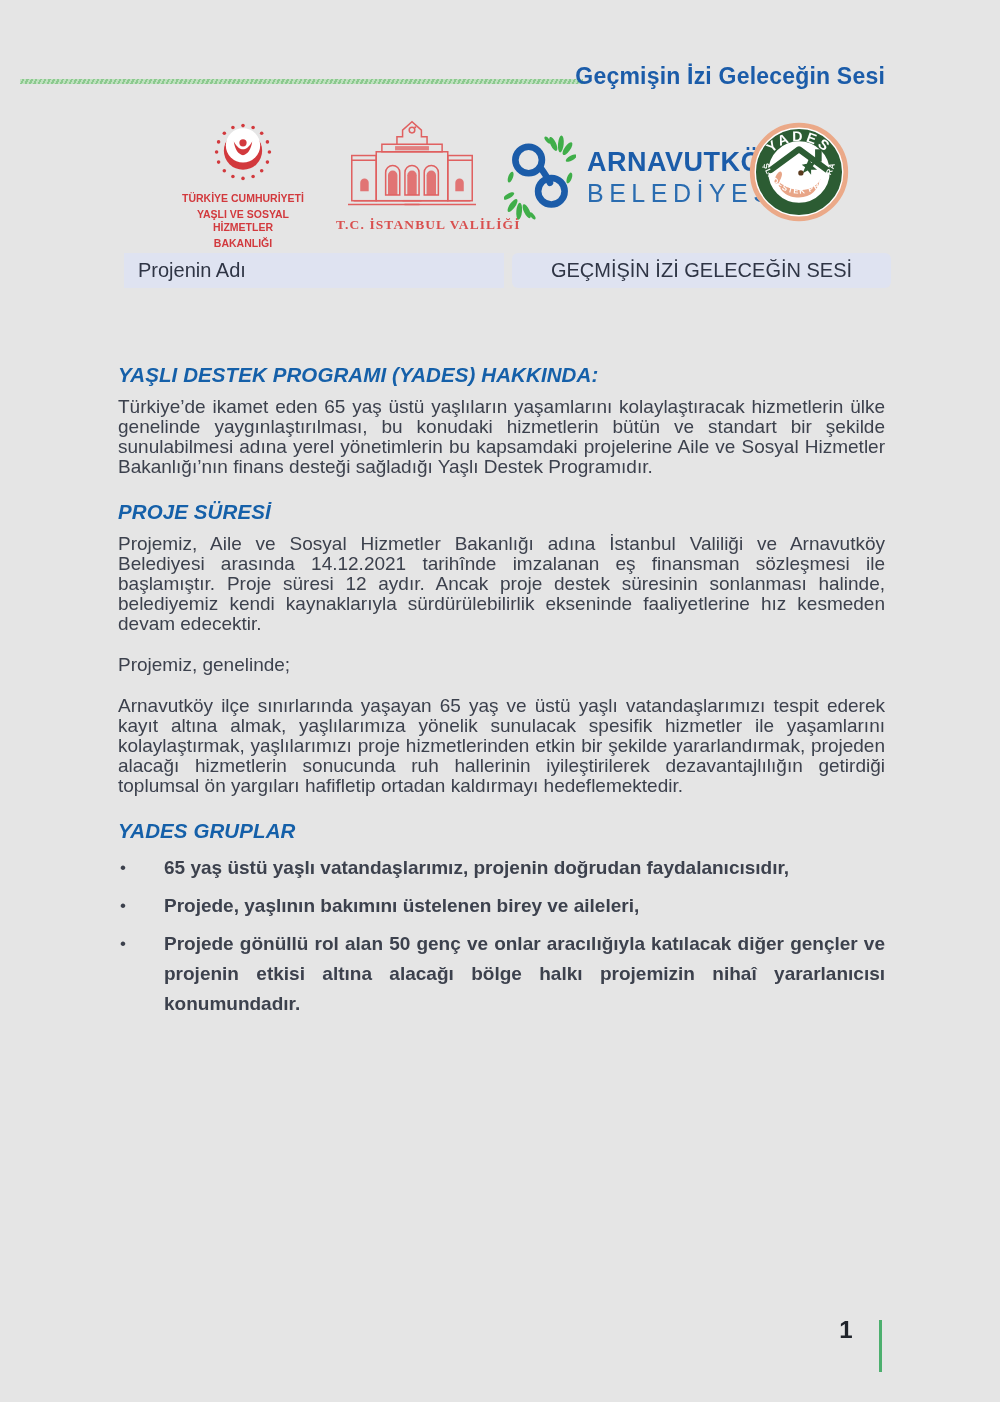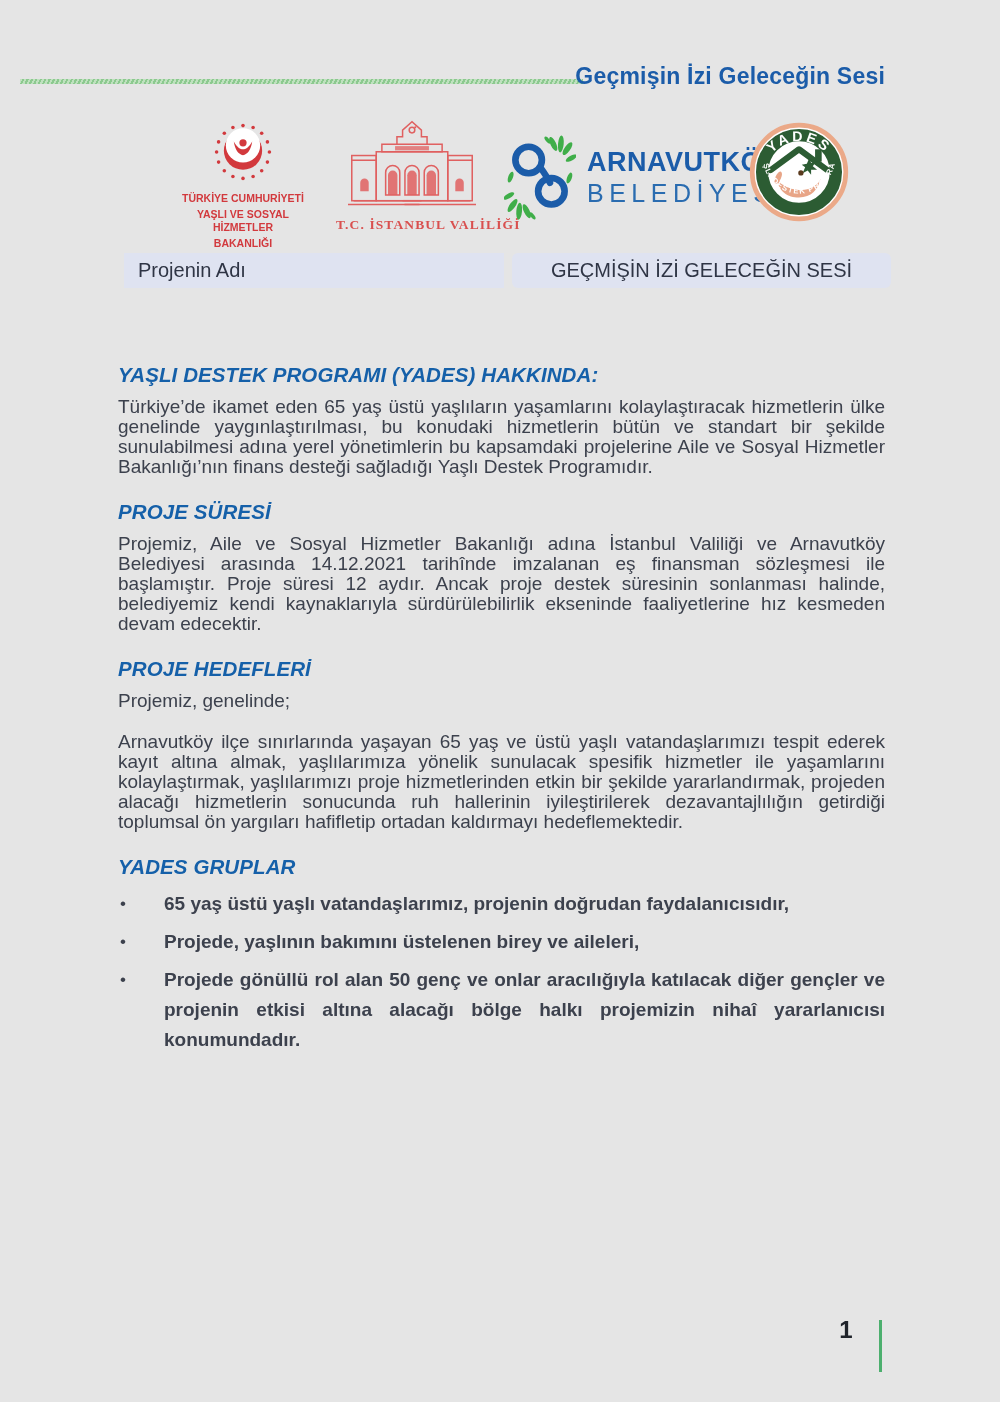--- a/index.html
+++ b/index.html
@@ -200,7 +200,6 @@
     <div class="s-heading">PROJE SÜRESİ</div>
     <p>Projemiz, Aile ve Sosyal Hizmetler Bakanlığı adına İstanbul Valiliği ve Arnavutköy Belediyesi arasında 14.12.2021 tarihînde imzalanan eş finansman sözleşmesi ile başlamıştır. Proje süresi 12 aydır. Ancak proje destek süresinin sonlanması halinde, belediyemiz kendi kaynaklarıyla sürdürülebilirlik ekseninde faaliyetlerine hız kesmeden devam edecektir.</p>
 
-    <div class="s-heading">PROJE HEDEFLERİ</div>
     <p>Projemiz, genelinde;</p>
     <p>Arnavutköy ilçe sınırlarında yaşayan 65 yaş ve üstü yaşlı vatandaşlarımızı tespit ederek kayıt altına almak, yaşlılarımıza yönelik sunulacak spesifik hizmetler ile yaşamlarını kolaylaştırmak, yaşlılarımızı proje hizmetlerinden etkin bir şekilde yararlandırmak, projeden alacağı hizmetlerin sonucunda ruh hallerinin iyileştirilerek dezavantajlılığın getirdiği toplumsal ön yargıları hafifletip ortadan kaldırmayı hedeflemektedir.</p>
 

